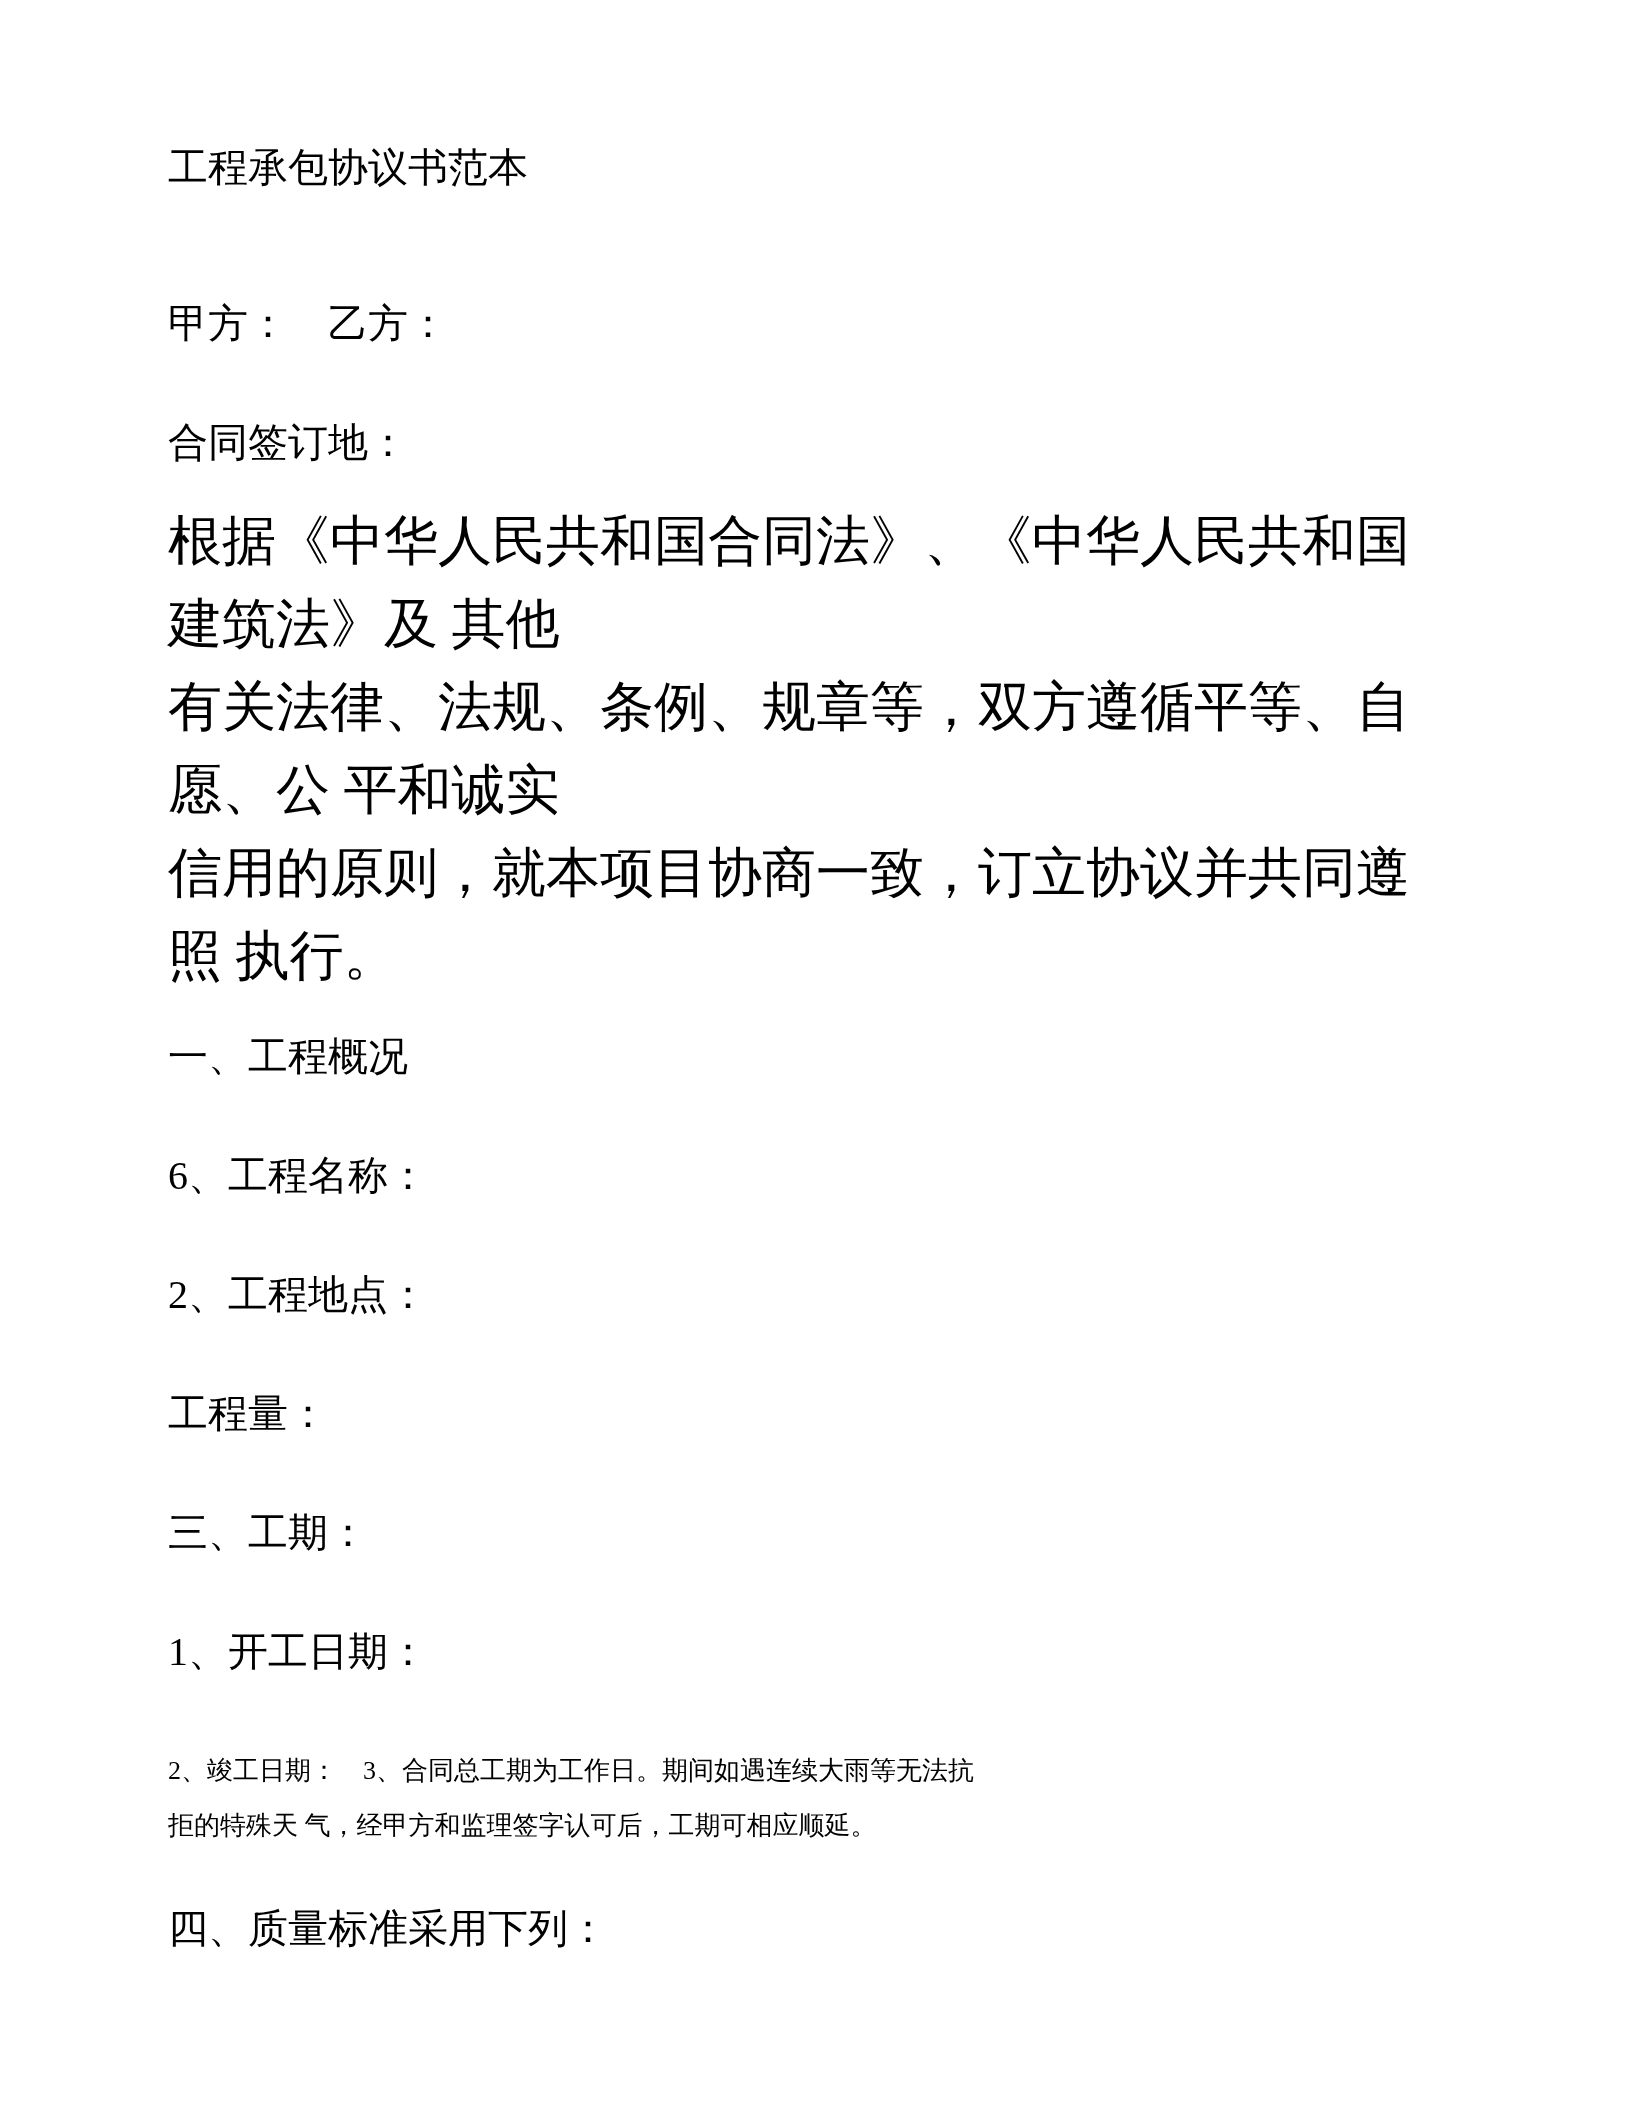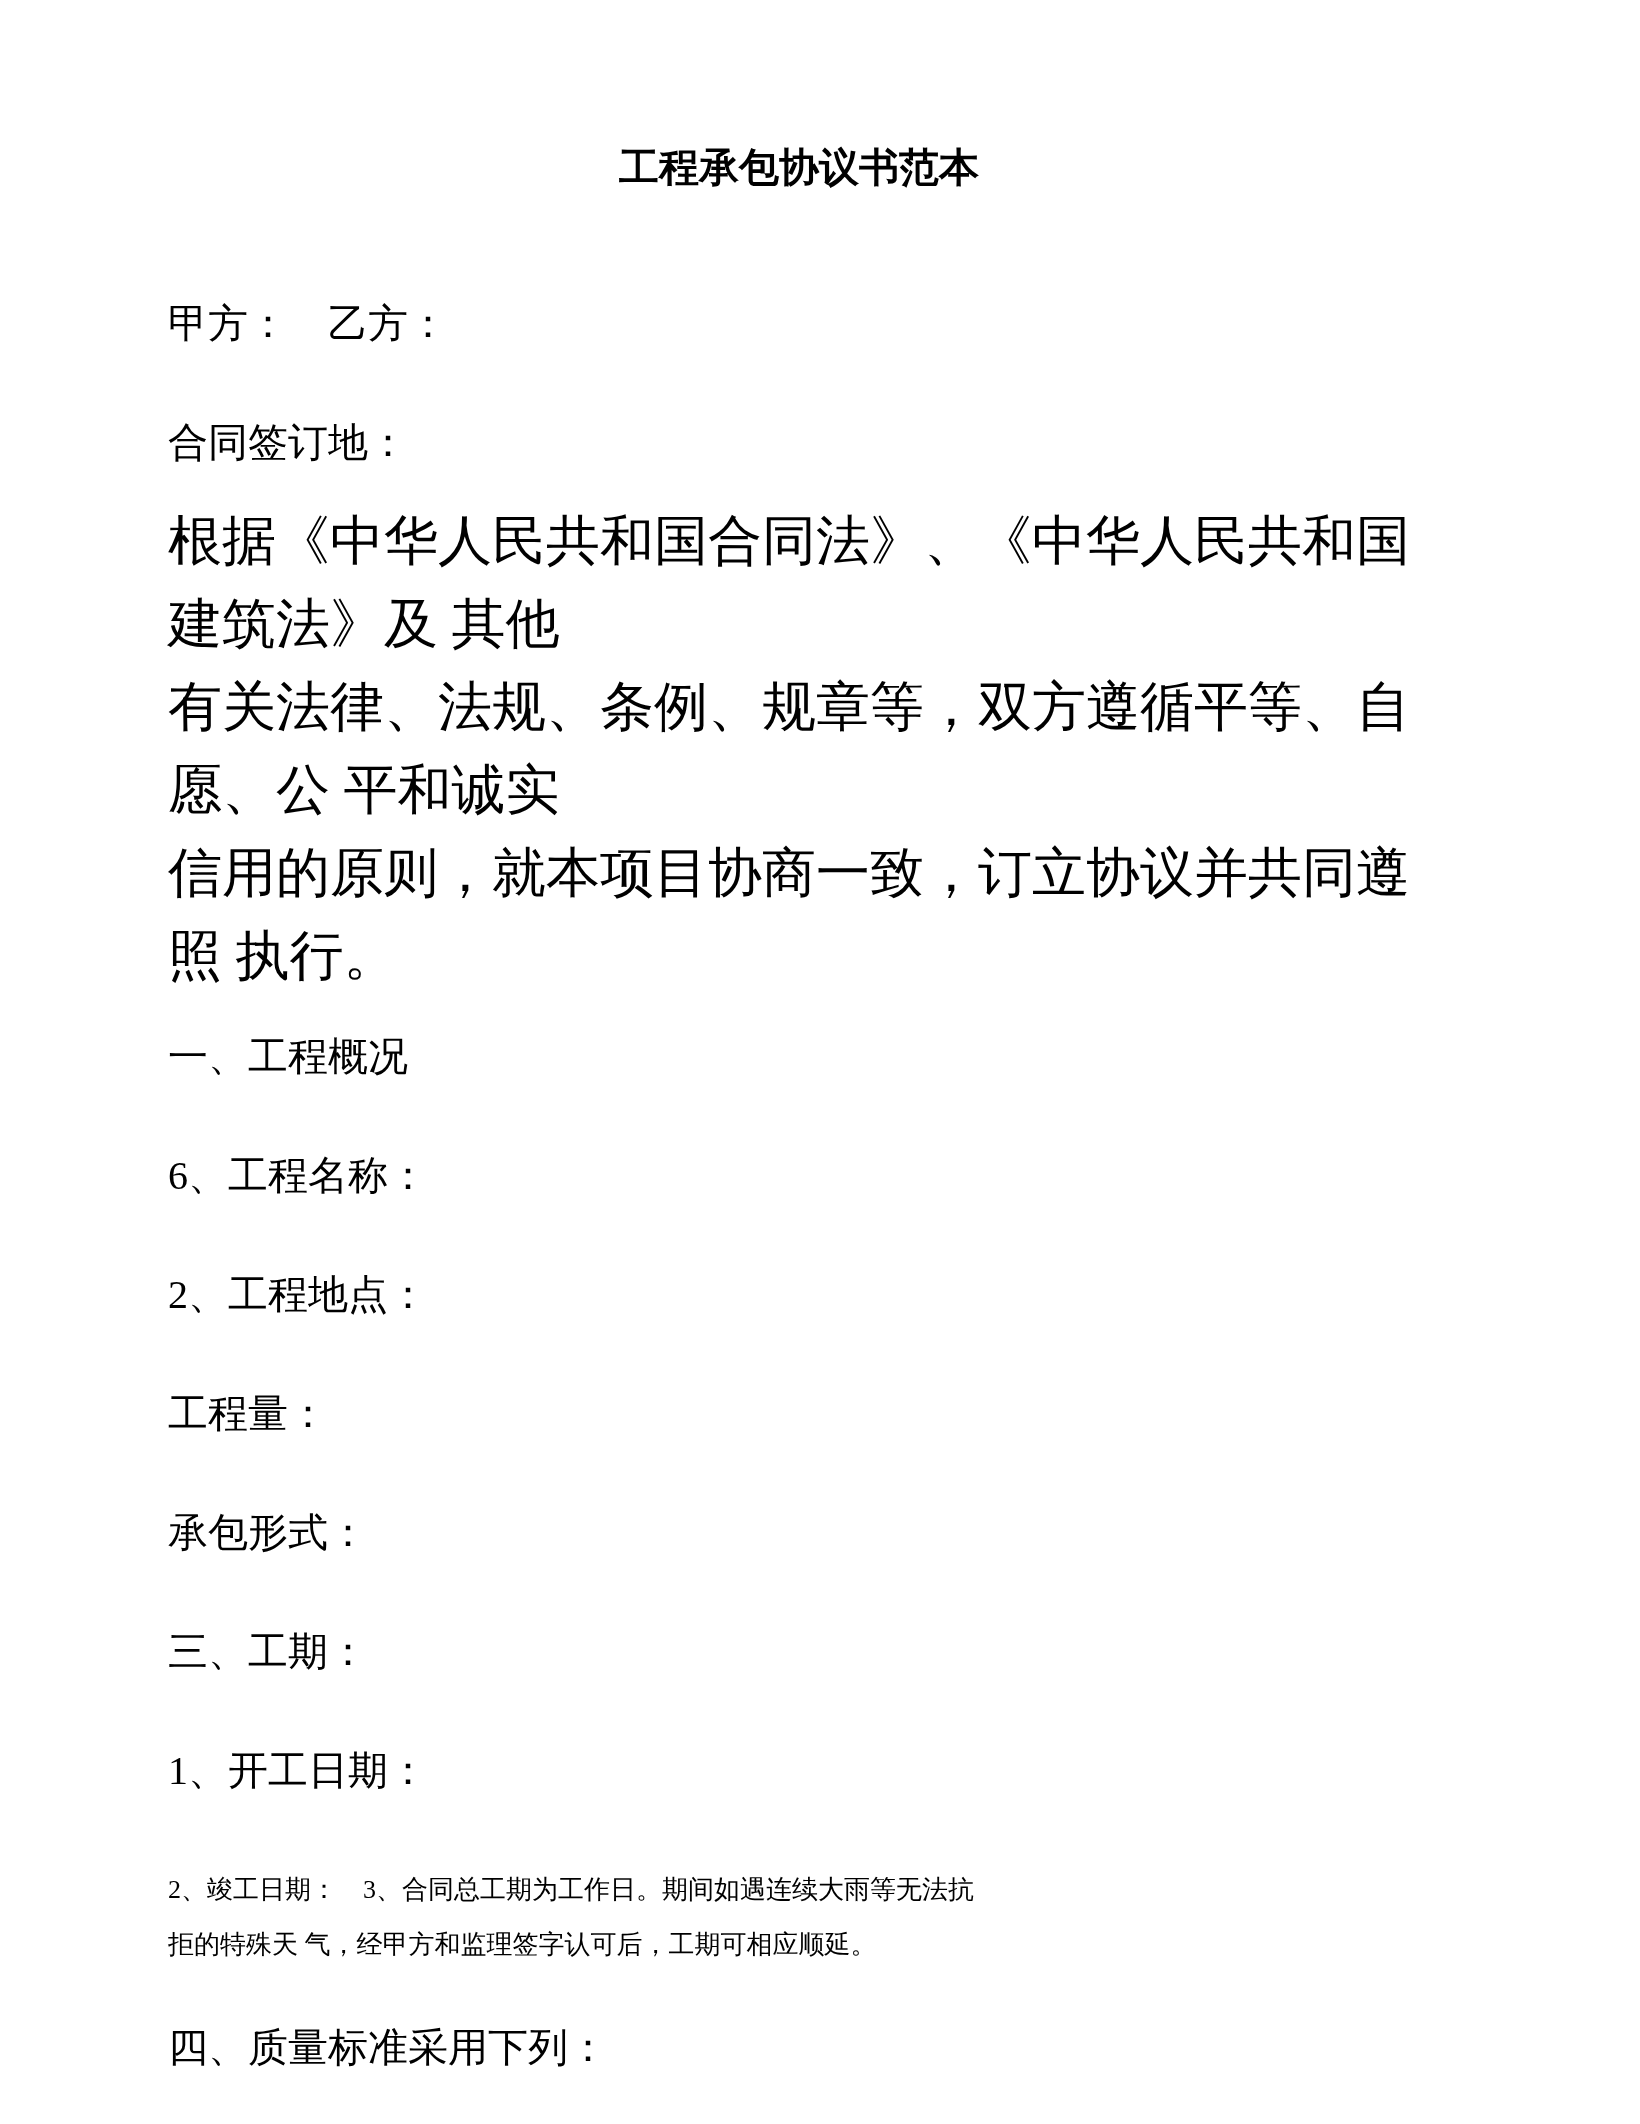--- a/index.html
+++ b/index.html
@@ -22,10 +22,9 @@
   .doc-title {
     font-size: 40px;
     line-height: 56px;
-    text-align: center;
+    text-align: left;
     margin: 0 0 100px 0;
     white-space: pre-wrap;
-    font-weight: bold;
   }
   .line {
     font-size: 40px;

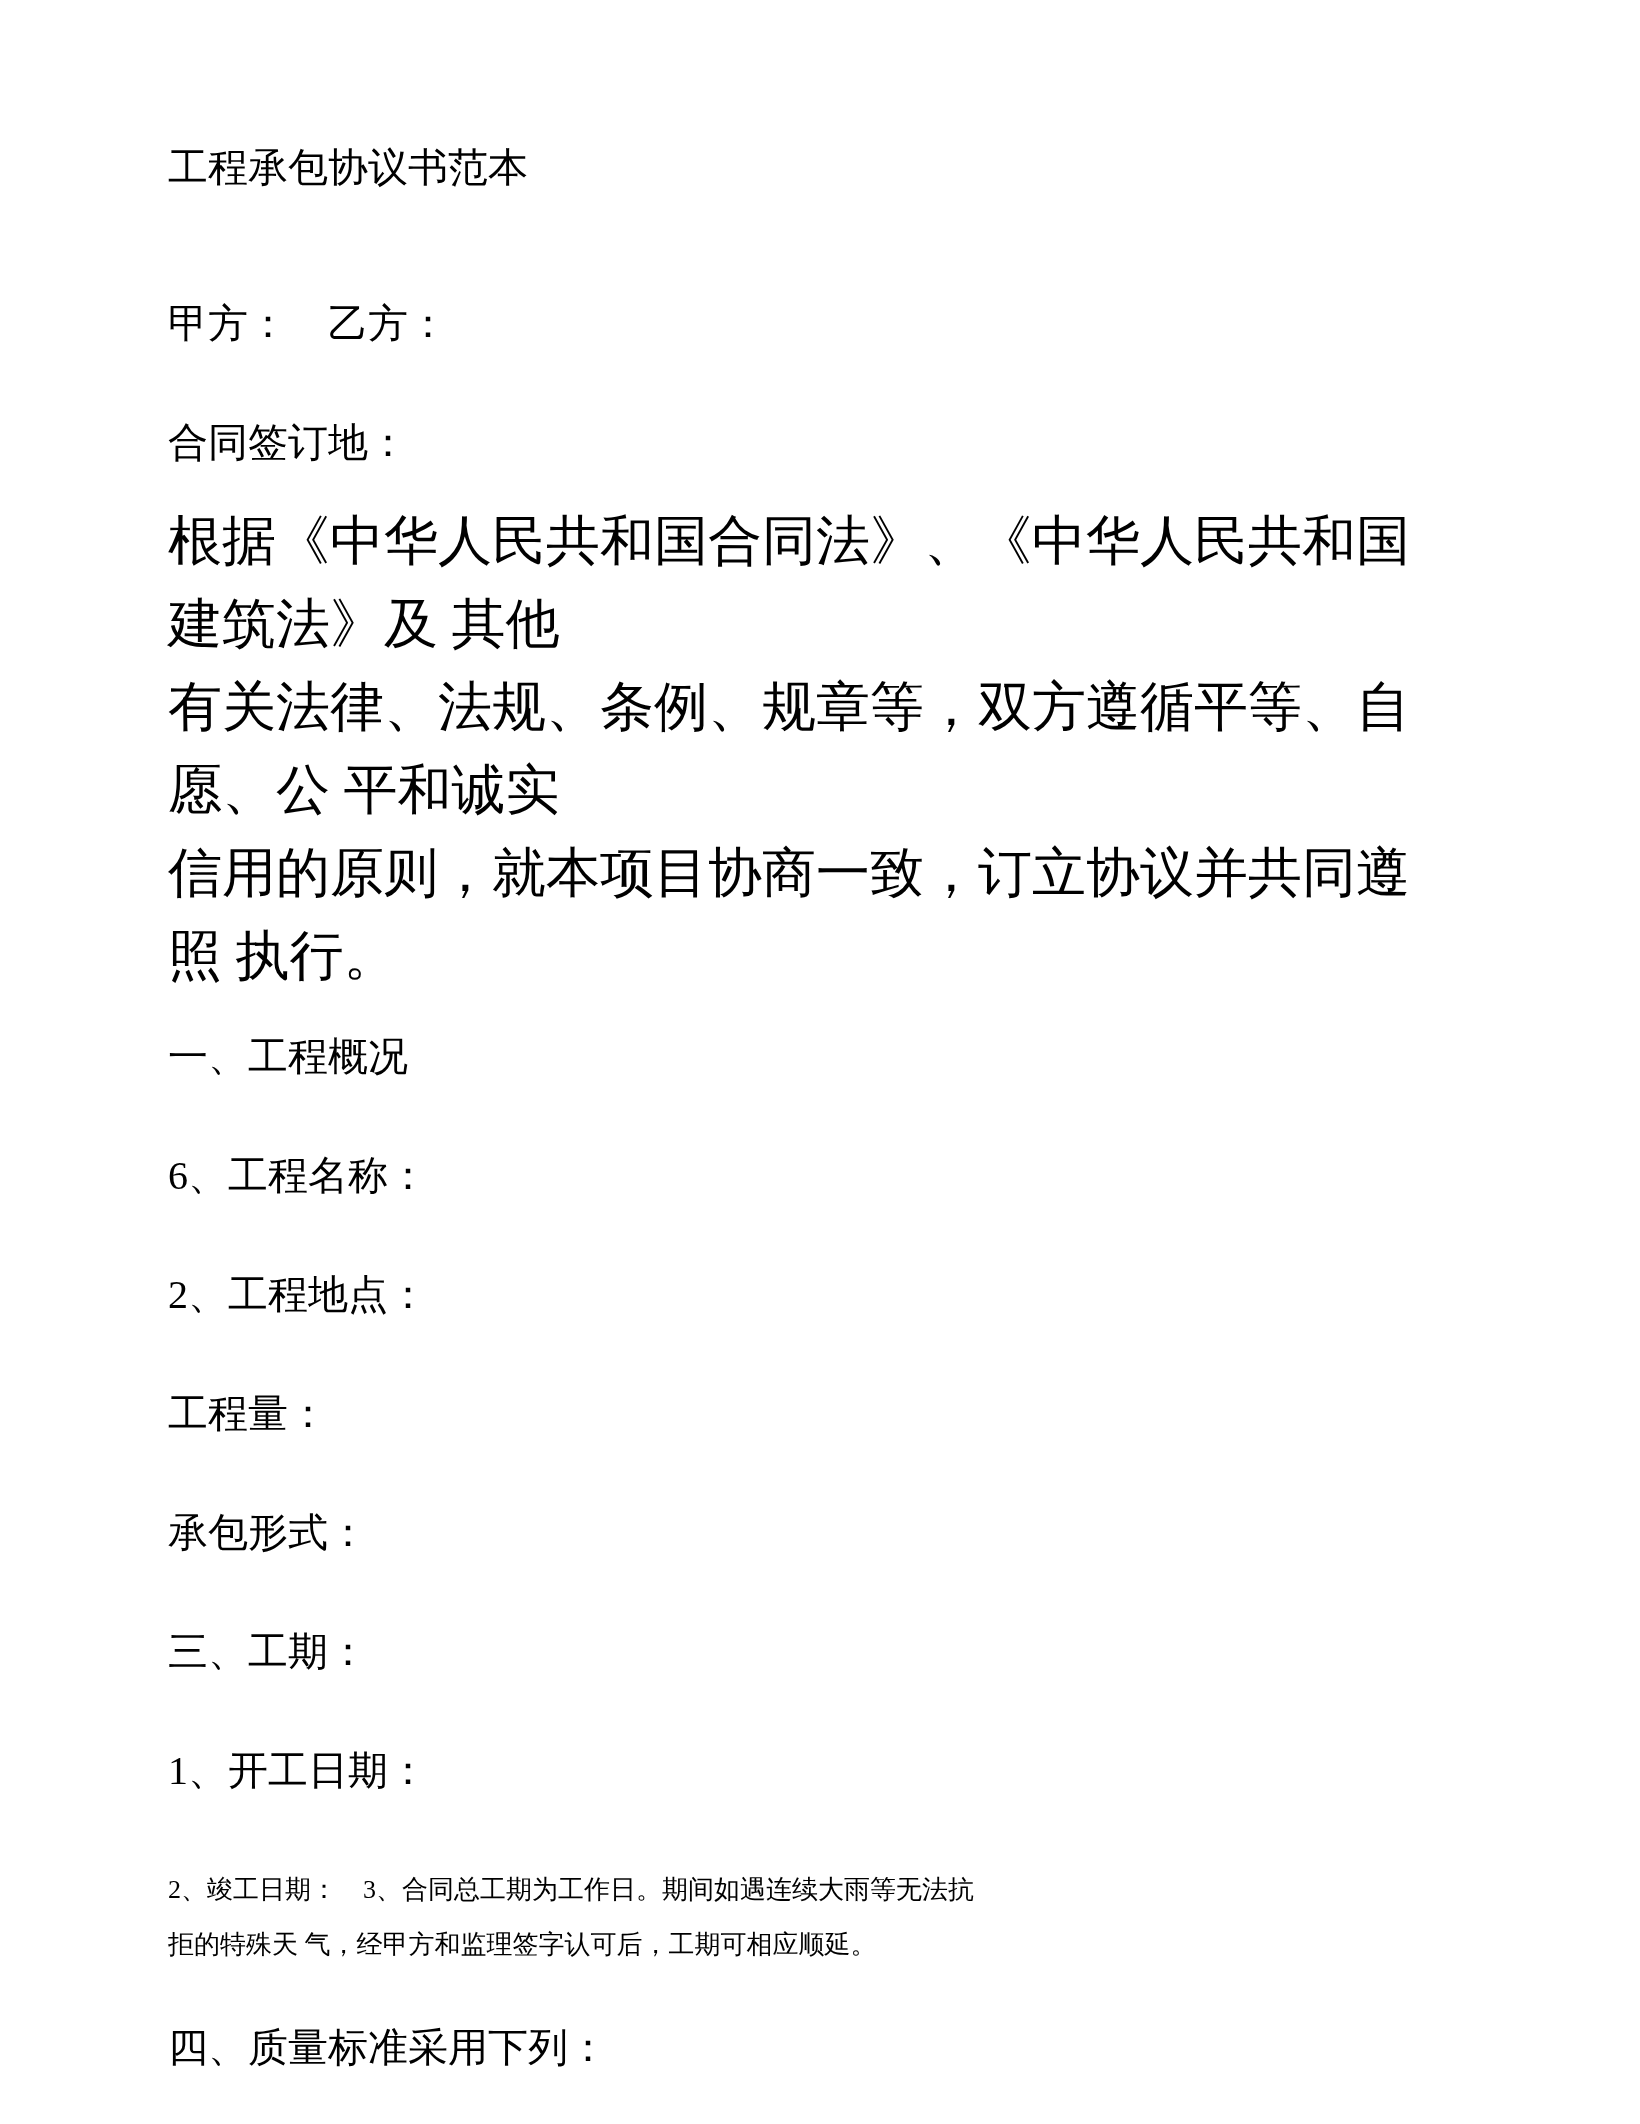--- a/index.html
+++ b/index.html
@@ -71,7 +71,6 @@
 
   <div class="line">工程量：</div>
 
-  <div class="line">承包形式：</div>
 
   <div class="line">三、工期：</div>
 

